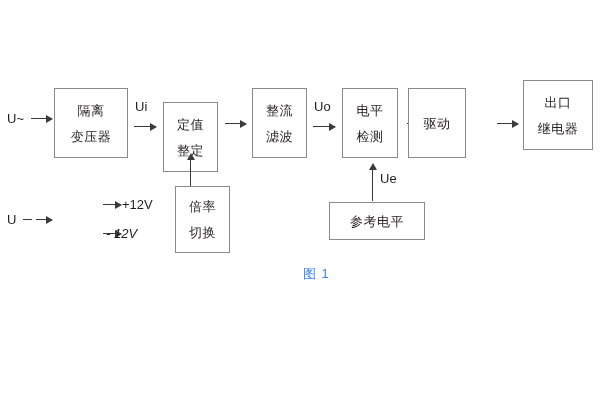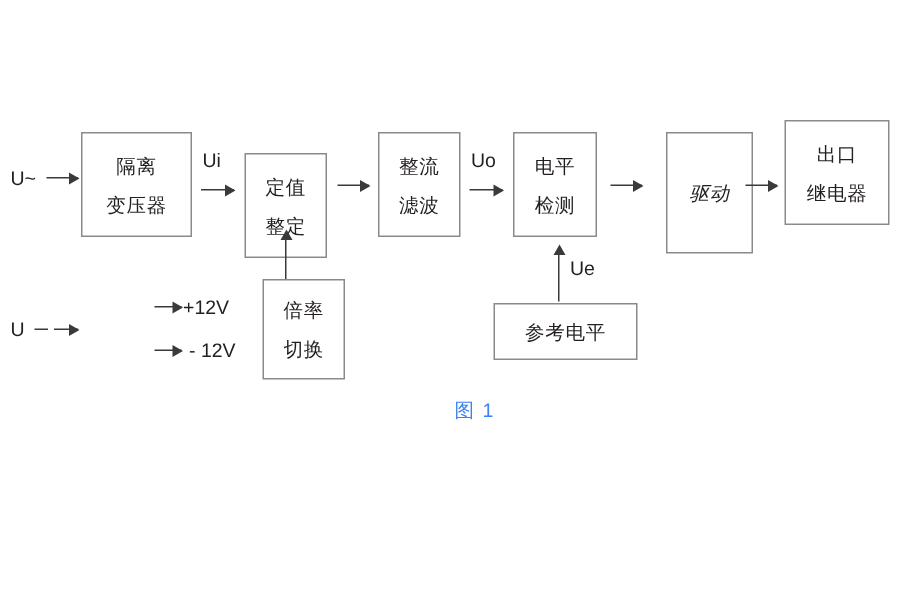--- a/index.html
+++ b/index.html
@@ -135,7 +135,7 @@
 
   <div class="arrow-h" style="left:407px; top:123px; width:21px;"></div>
 
-  <div class="box" style="left:444px; top:88px; width:58px; height:81px;font-style:italic;">
+  <div class="box" style="left:408px; top:88px; width:58px; height:70px;">
     <span class="line">驱动</span>
   </div>
 

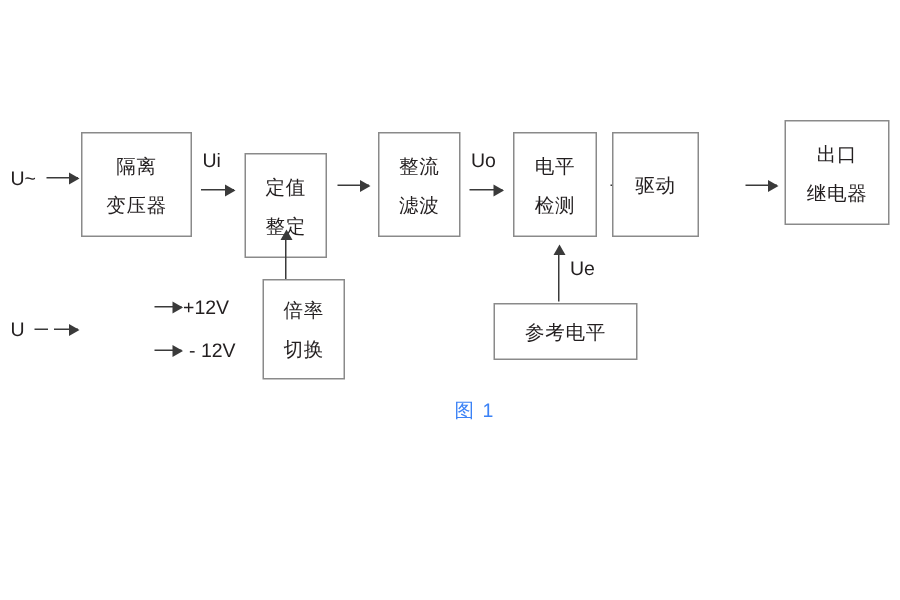--- a/index.html
+++ b/index.html
@@ -156,7 +156,7 @@
   <div class="label" style="left:122px; top:198px;">+12V</div>
 
   <div class="arrow-h" style="left:103px; top:233px; width:18px;"></div>
-  <div class="label" style="left:126px; top:227px;">- 12V</div>
+  <div class="label" style="left:106px; top:227px;font-style:italic;">- 12V</div>
 
   <div class="box" style="left:163px; top:186px; width:55px; height:67px;margin-left:12px;">
     <span class="line">倍率</span>

